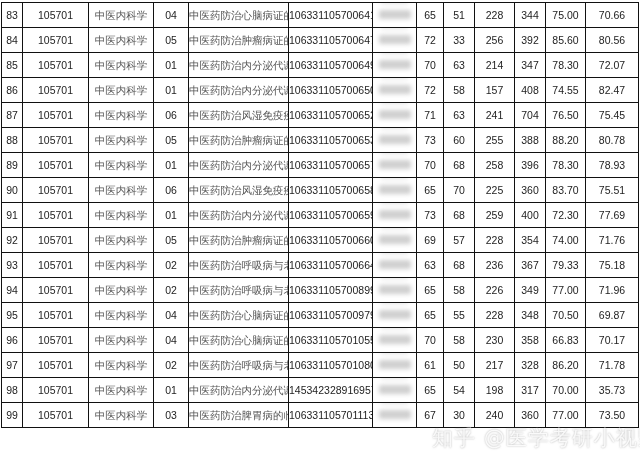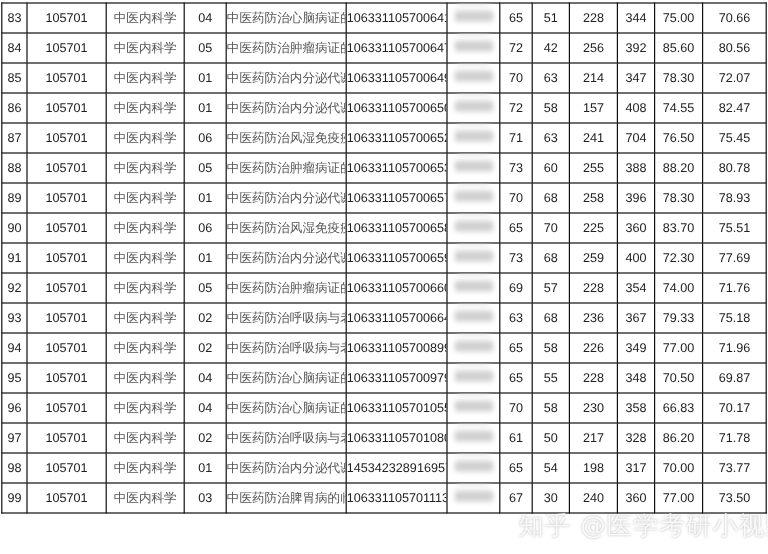--- a/index.html
+++ b/index.html
@@ -89,7 +89,7 @@
     <td>106331105700647</td>
     <td class="name"><span class="blur-top"></span><span class="blur"></span></td>
     <td>72</td>
-    <td>42</td>
+    <td>33</td>
     <td>256</td>
     <td>392</td>
     <td>85.60</td>

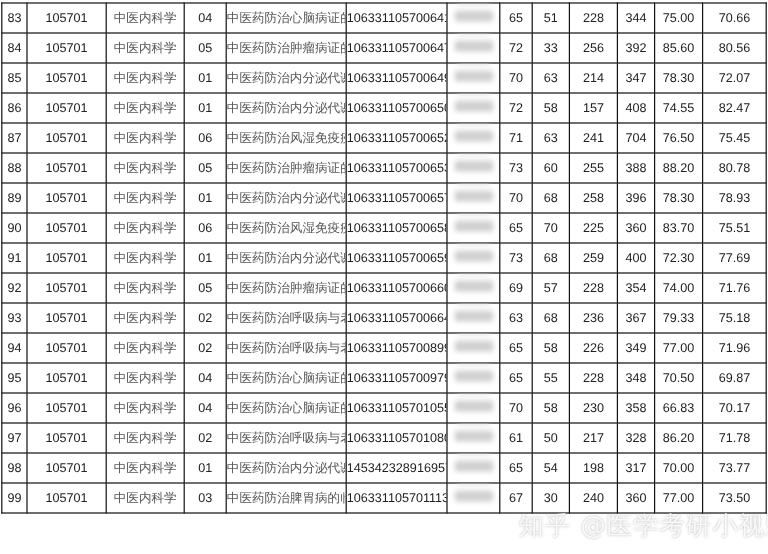--- a/index.html
+++ b/index.html
@@ -317,7 +317,7 @@
     <td>198</td>
     <td>317</td>
     <td>70.00</td>
-    <td>73.77</td>
+    <td>35.73</td>
   </tr>
 
   <tr>

